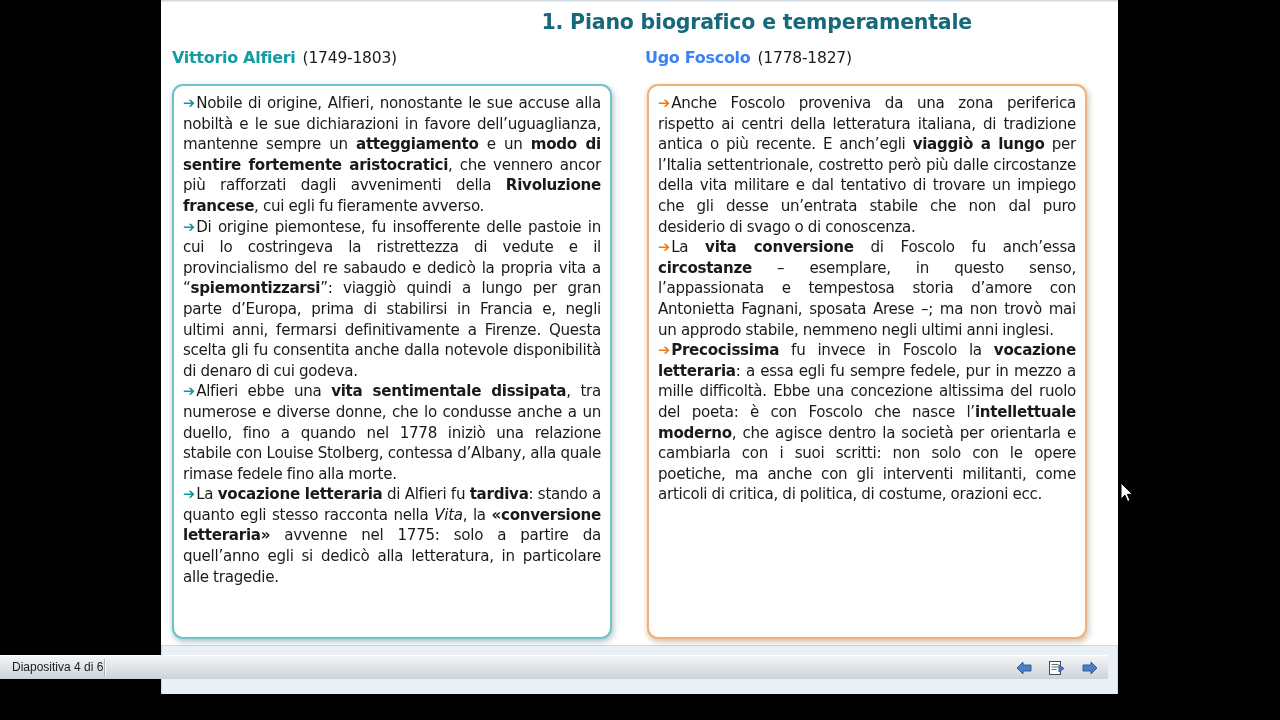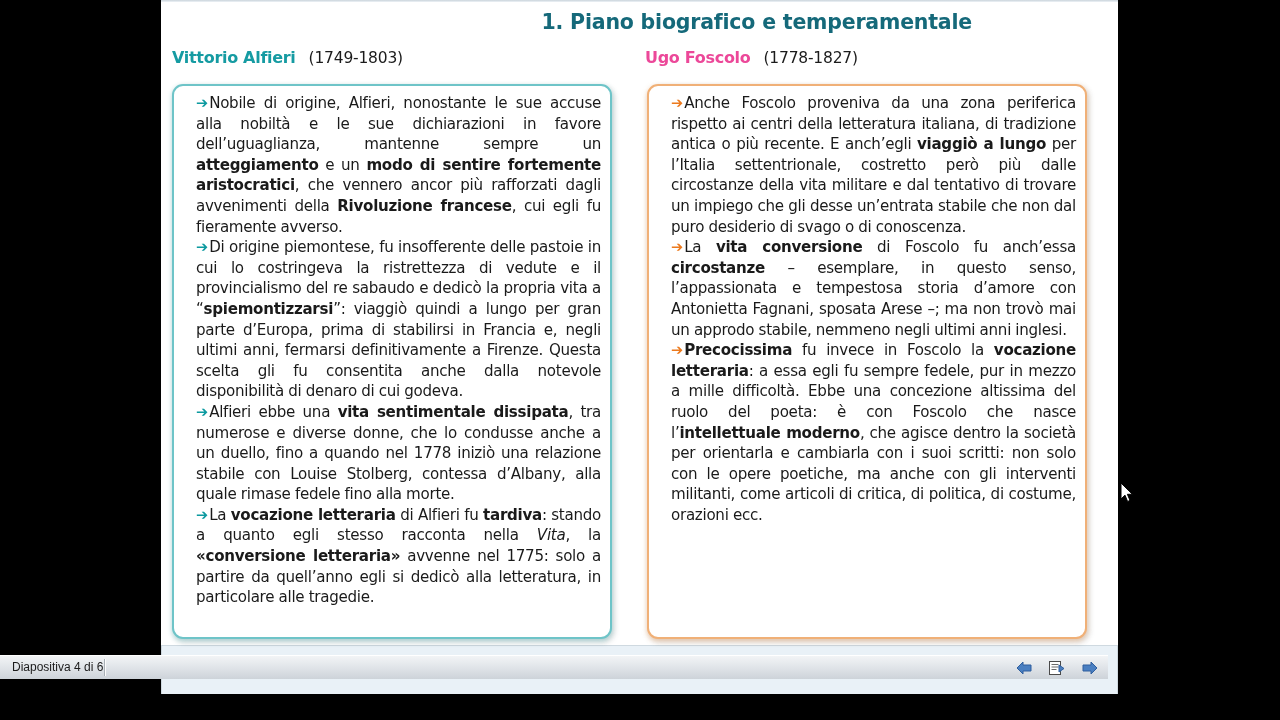--- a/index.html
+++ b/index.html
@@ -94,7 +94,7 @@
     font-size: 15.5px;
     color: #1b1b1b;
     font-weight: normal;
-    margin-left: 13px;
+    margin-left: 7px;
     letter-spacing: -0.2px;
   }
   #heading-alfieri { left: 11px; }

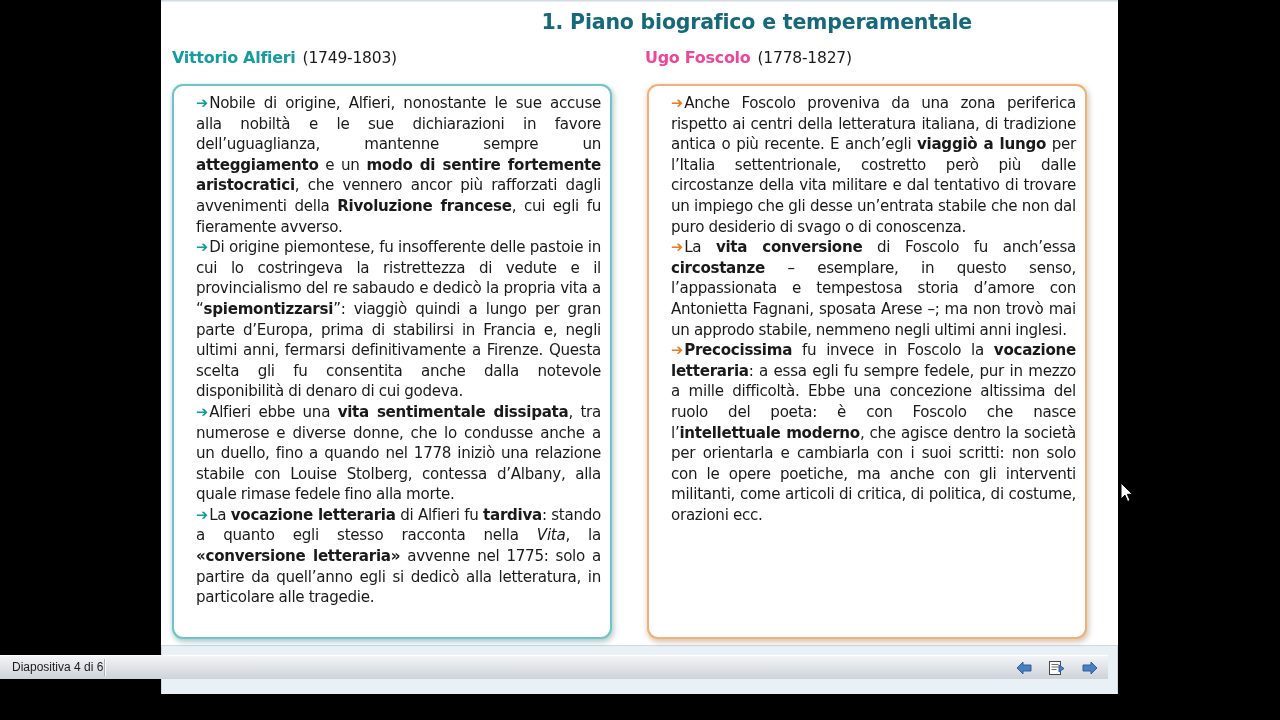--- a/index.html
+++ b/index.html
@@ -100,7 +100,7 @@
   #heading-alfieri { left: 11px; }
   #heading-alfieri .name { color: #159ba2; }
   #heading-foscolo { left: 484px; }
-  #heading-foscolo .name { color: #ec4899; }
+  #heading-foscolo .name { color: #3b82f6; }
 
   
   .box {

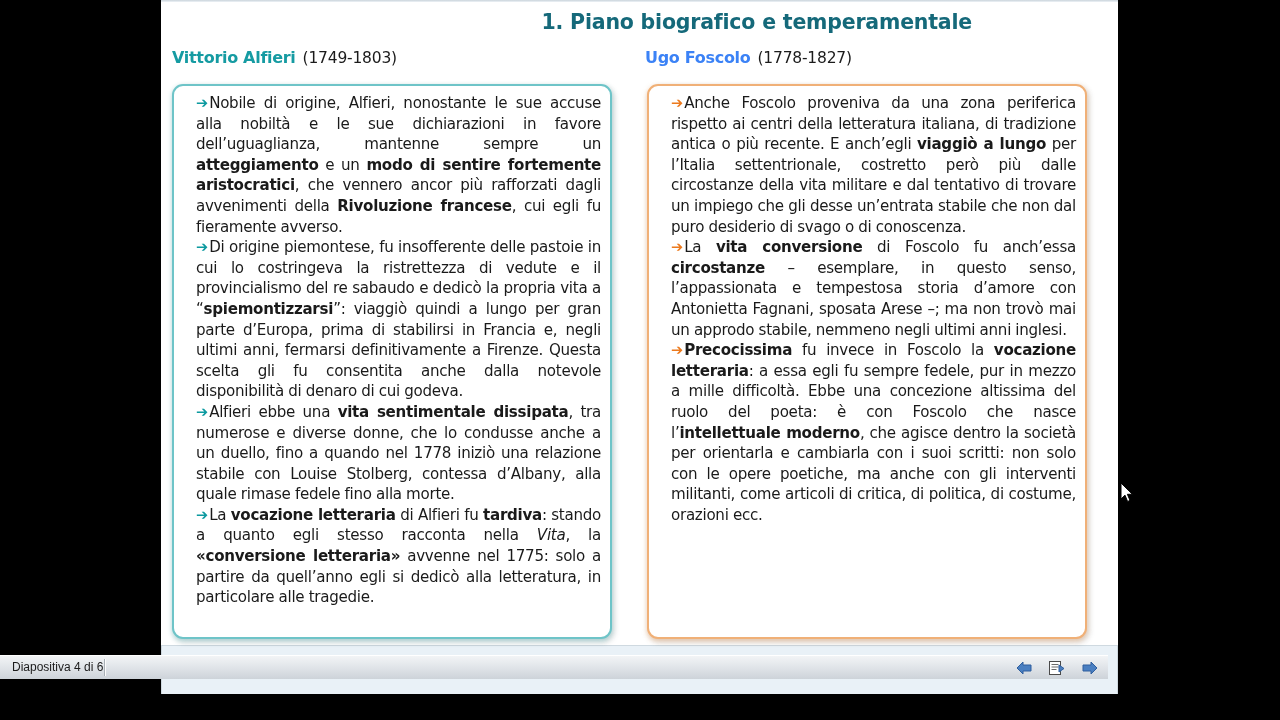--- a/index.html
+++ b/index.html
@@ -111,7 +111,7 @@
     box-sizing: border-box;
     border-radius: 11px;
     background: #ffffff;
-    padding: 7px 9px 6px 22px;
+    padding: 7px 9px 6px 9px;
     overflow: hidden;
   }
   #box-alfieri {

